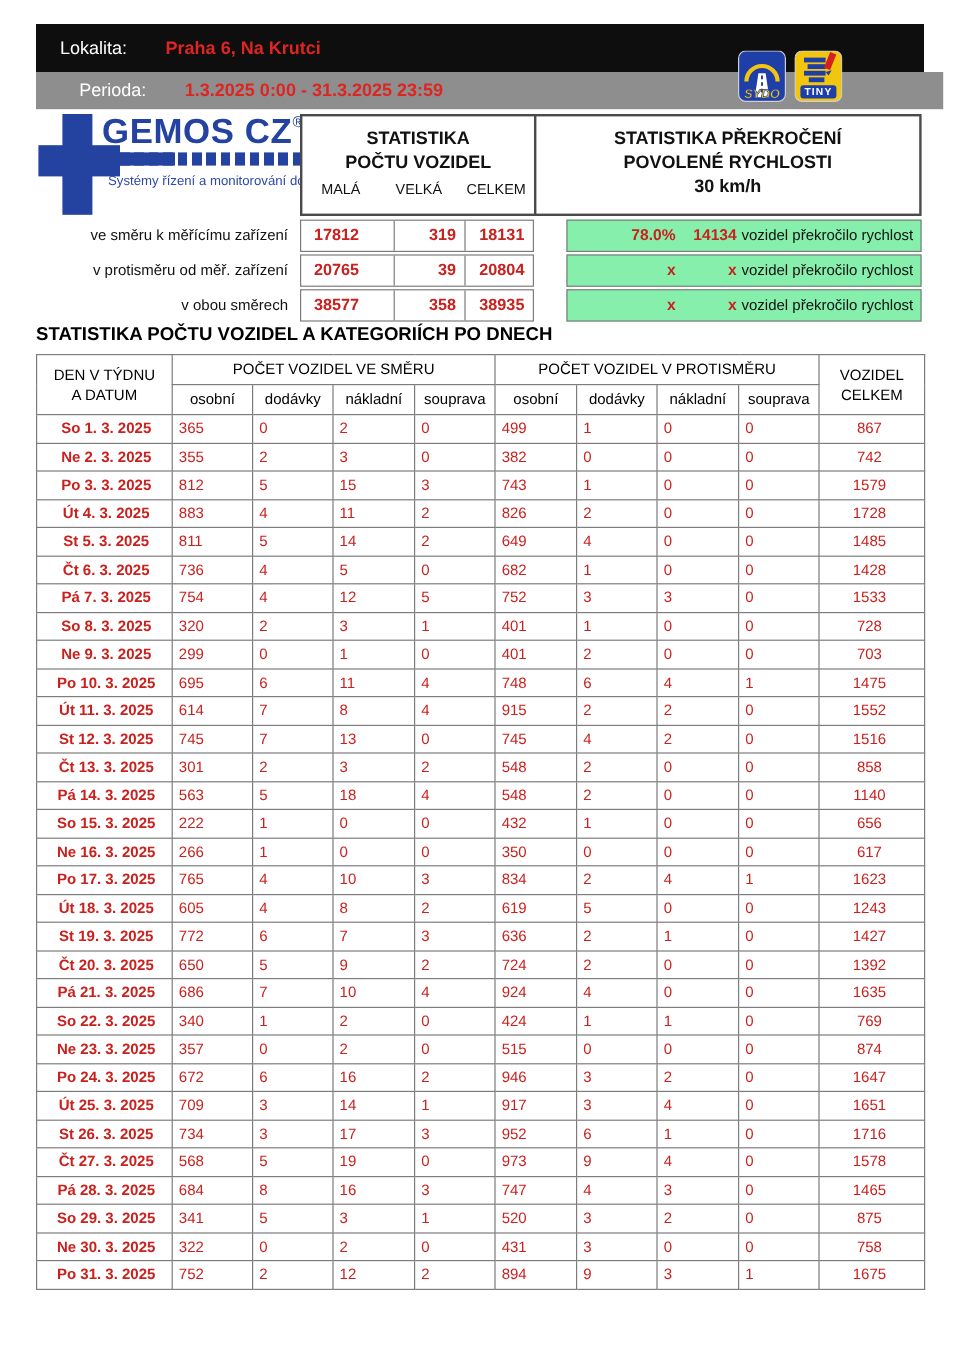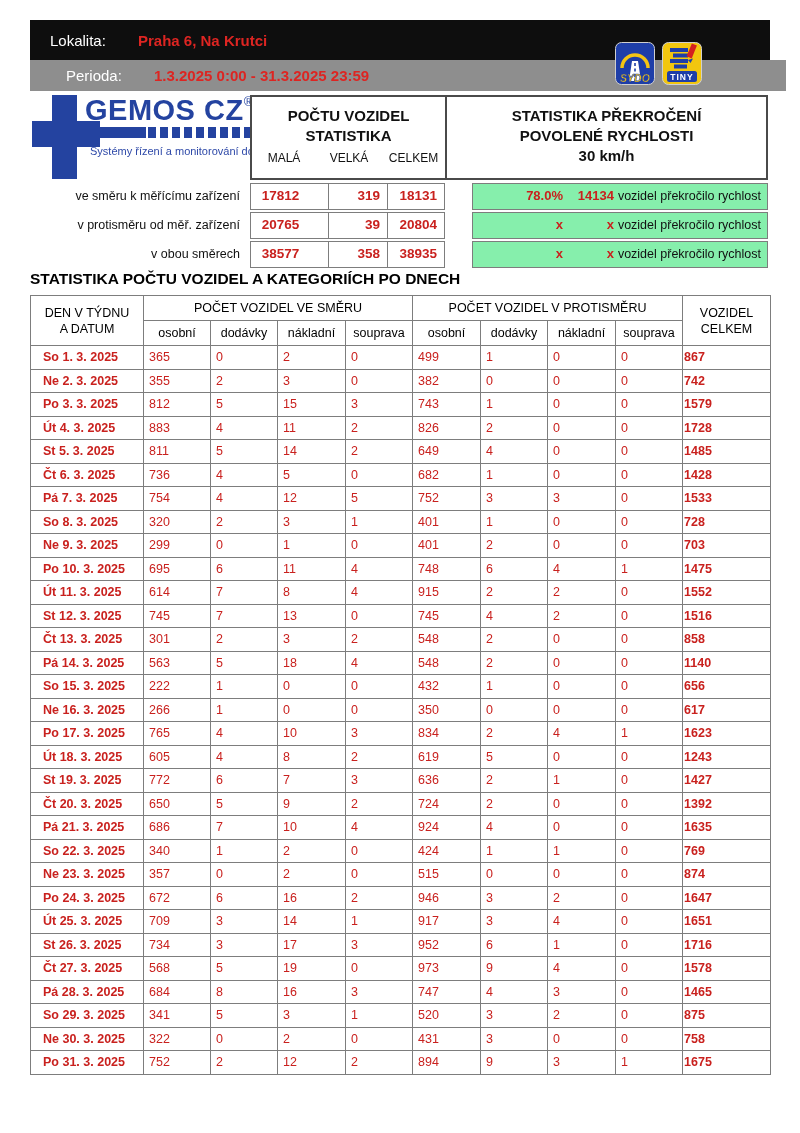--- a/index.html
+++ b/index.html
@@ -118,8 +118,8 @@
   </div>
 
   <div class="title-box left">
+    <div class="tb-line">STATISTIKA</div>
     <div class="tb-line">POČTU VOZIDEL</div>
-    <div class="tb-line">STATISTIKA</div>
     <div class="tb-cols">
       <span>MALÁ</span>
       <span>VELKÁ</span>

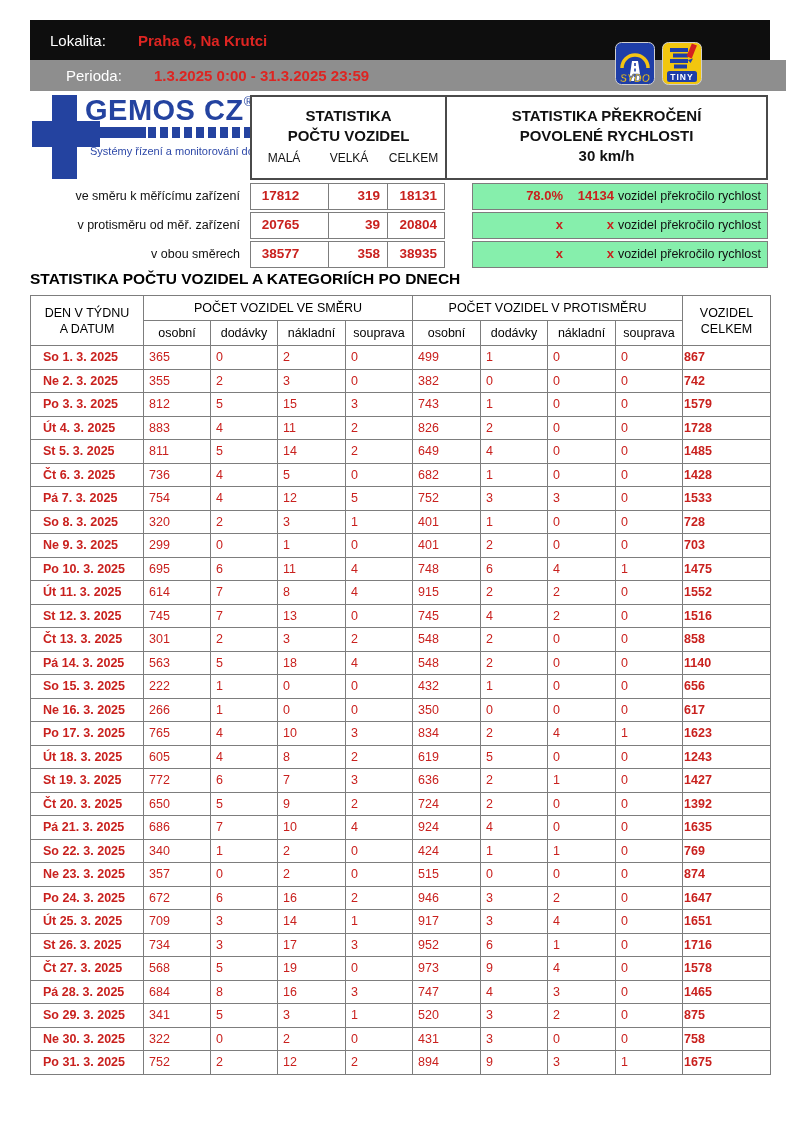--- a/index.html
+++ b/index.html
@@ -66,7 +66,7 @@
   th{font-weight:normal;font-size:12.5px;height:25px;color:#000;}
   th .two-line{line-height:16px;}
   td{height:23.5px;font-size:12.5px;}
-  .c-date{color:var(--red);font-weight:bold;text-align:left;padding-right:9px;padding-left:12px;}
+  .c-date{color:var(--red);font-weight:bold;text-align:center;padding-right:9px;padding-left:12px;}
   .c-num{color:var(--red);text-align:left;padding-left:5px;}
   .c-total{color:var(--red);font-weight:bold;text-align:left;padding-right:5px;}
 </style>

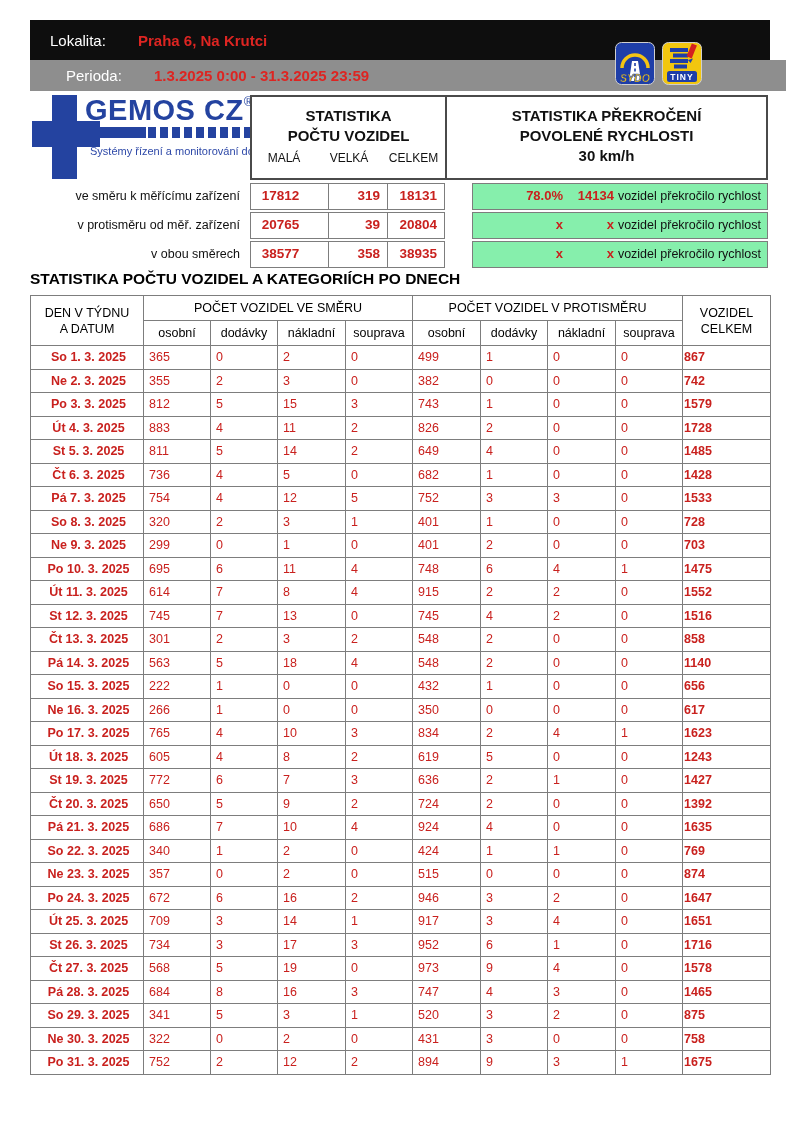--- a/index.html
+++ b/index.html
@@ -68,7 +68,7 @@
   td{height:23.5px;font-size:12.5px;}
   .c-date{color:var(--red);font-weight:bold;text-align:center;padding-right:9px;padding-left:12px;}
   .c-num{color:var(--red);text-align:left;padding-left:5px;}
-  .c-total{color:var(--red);font-weight:bold;text-align:left;padding-right:5px;}
+  .c-total{color:var(--red);font-weight:normal;text-align:center;padding-right:5px;}
 </style>
 </head>
 <body>

